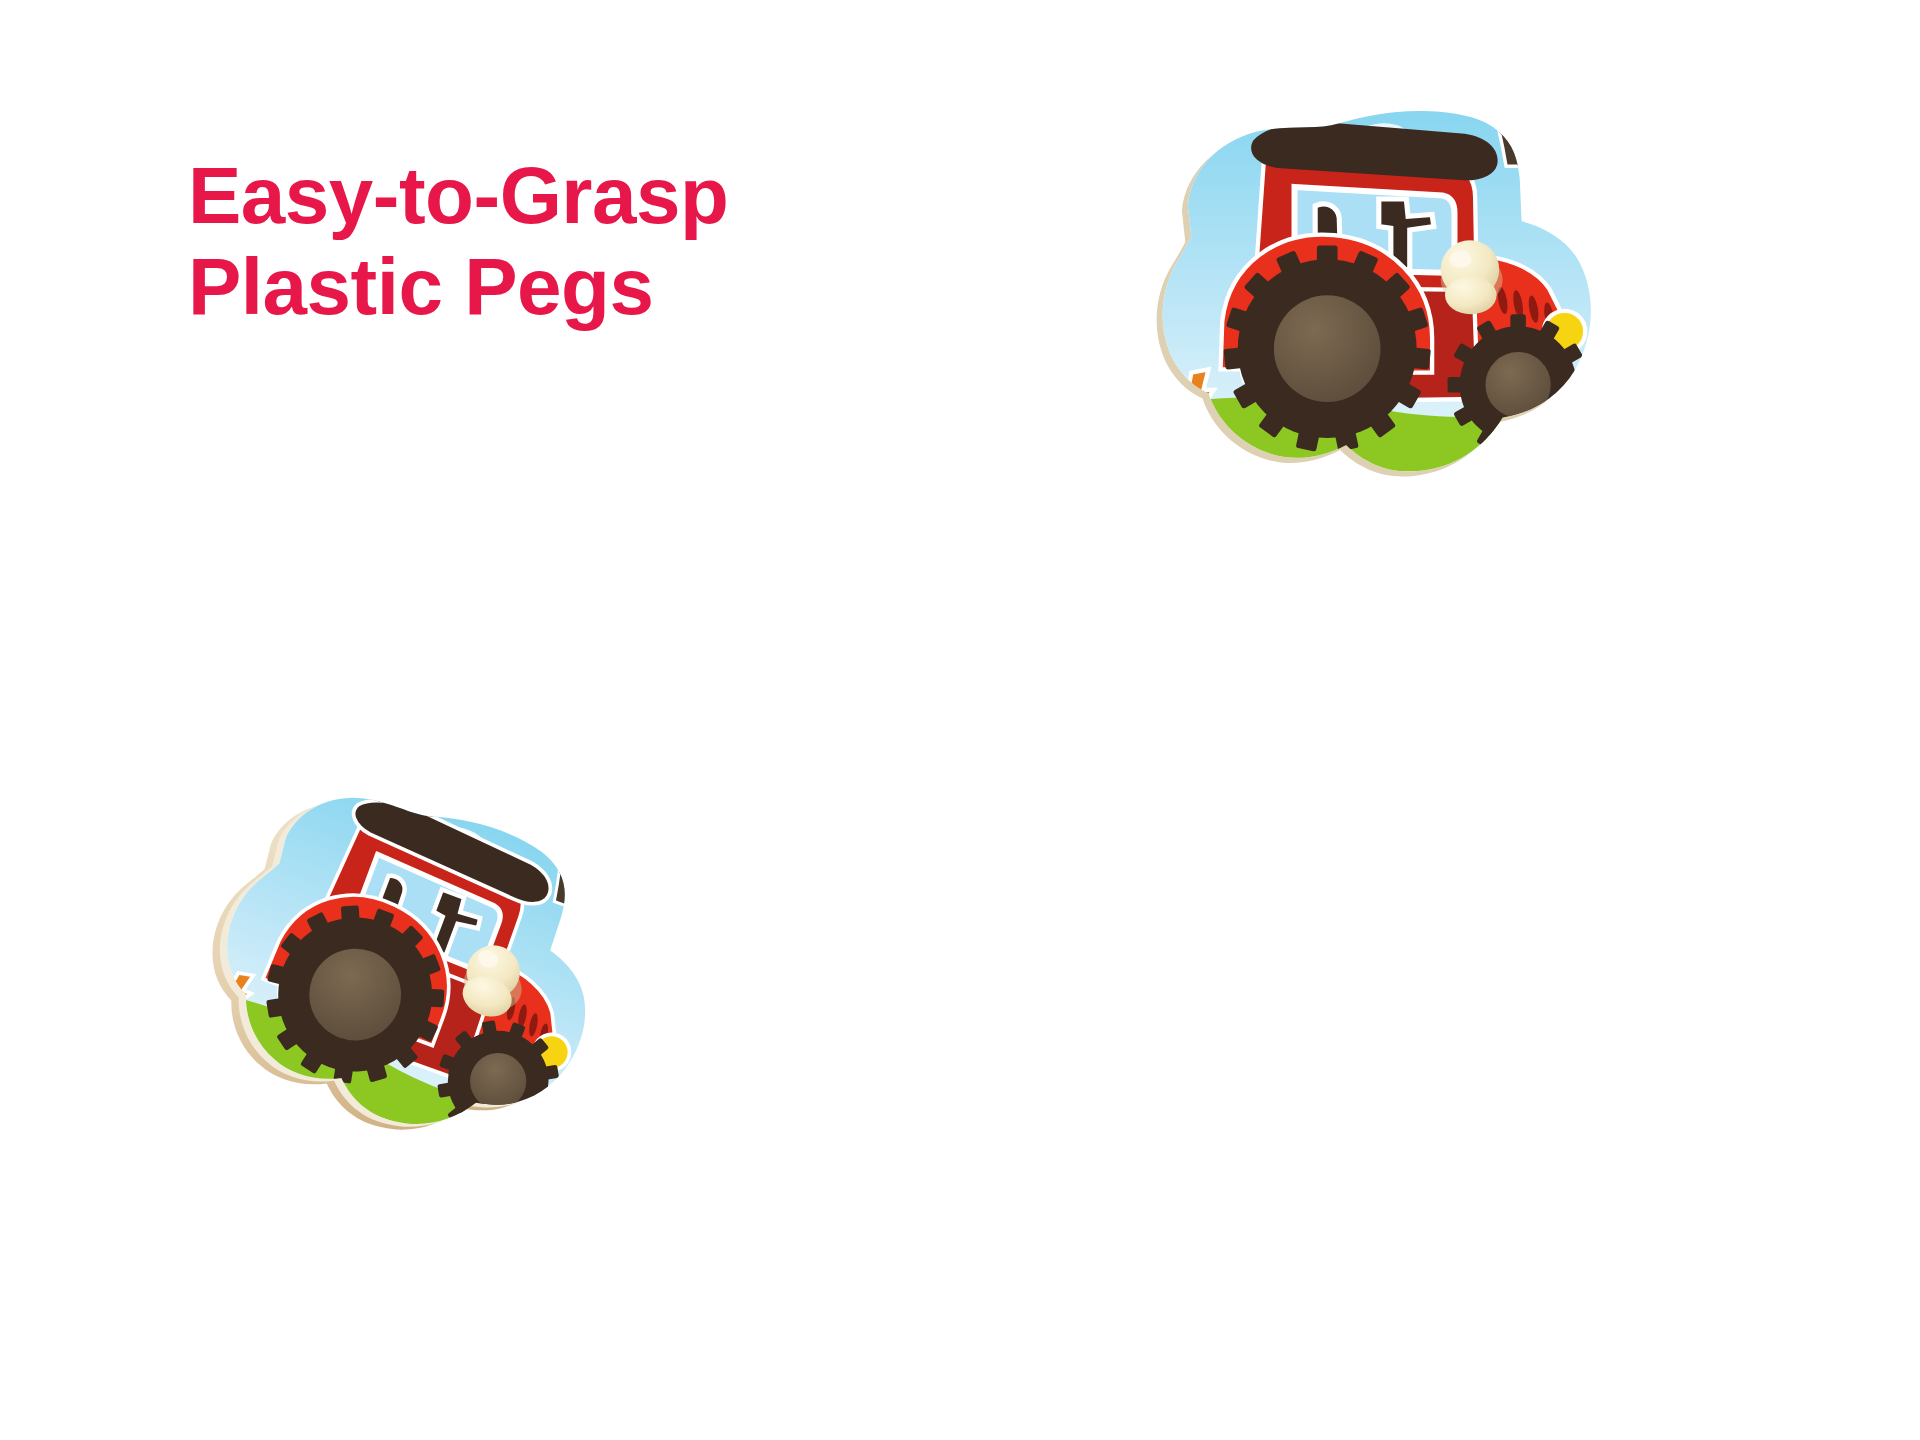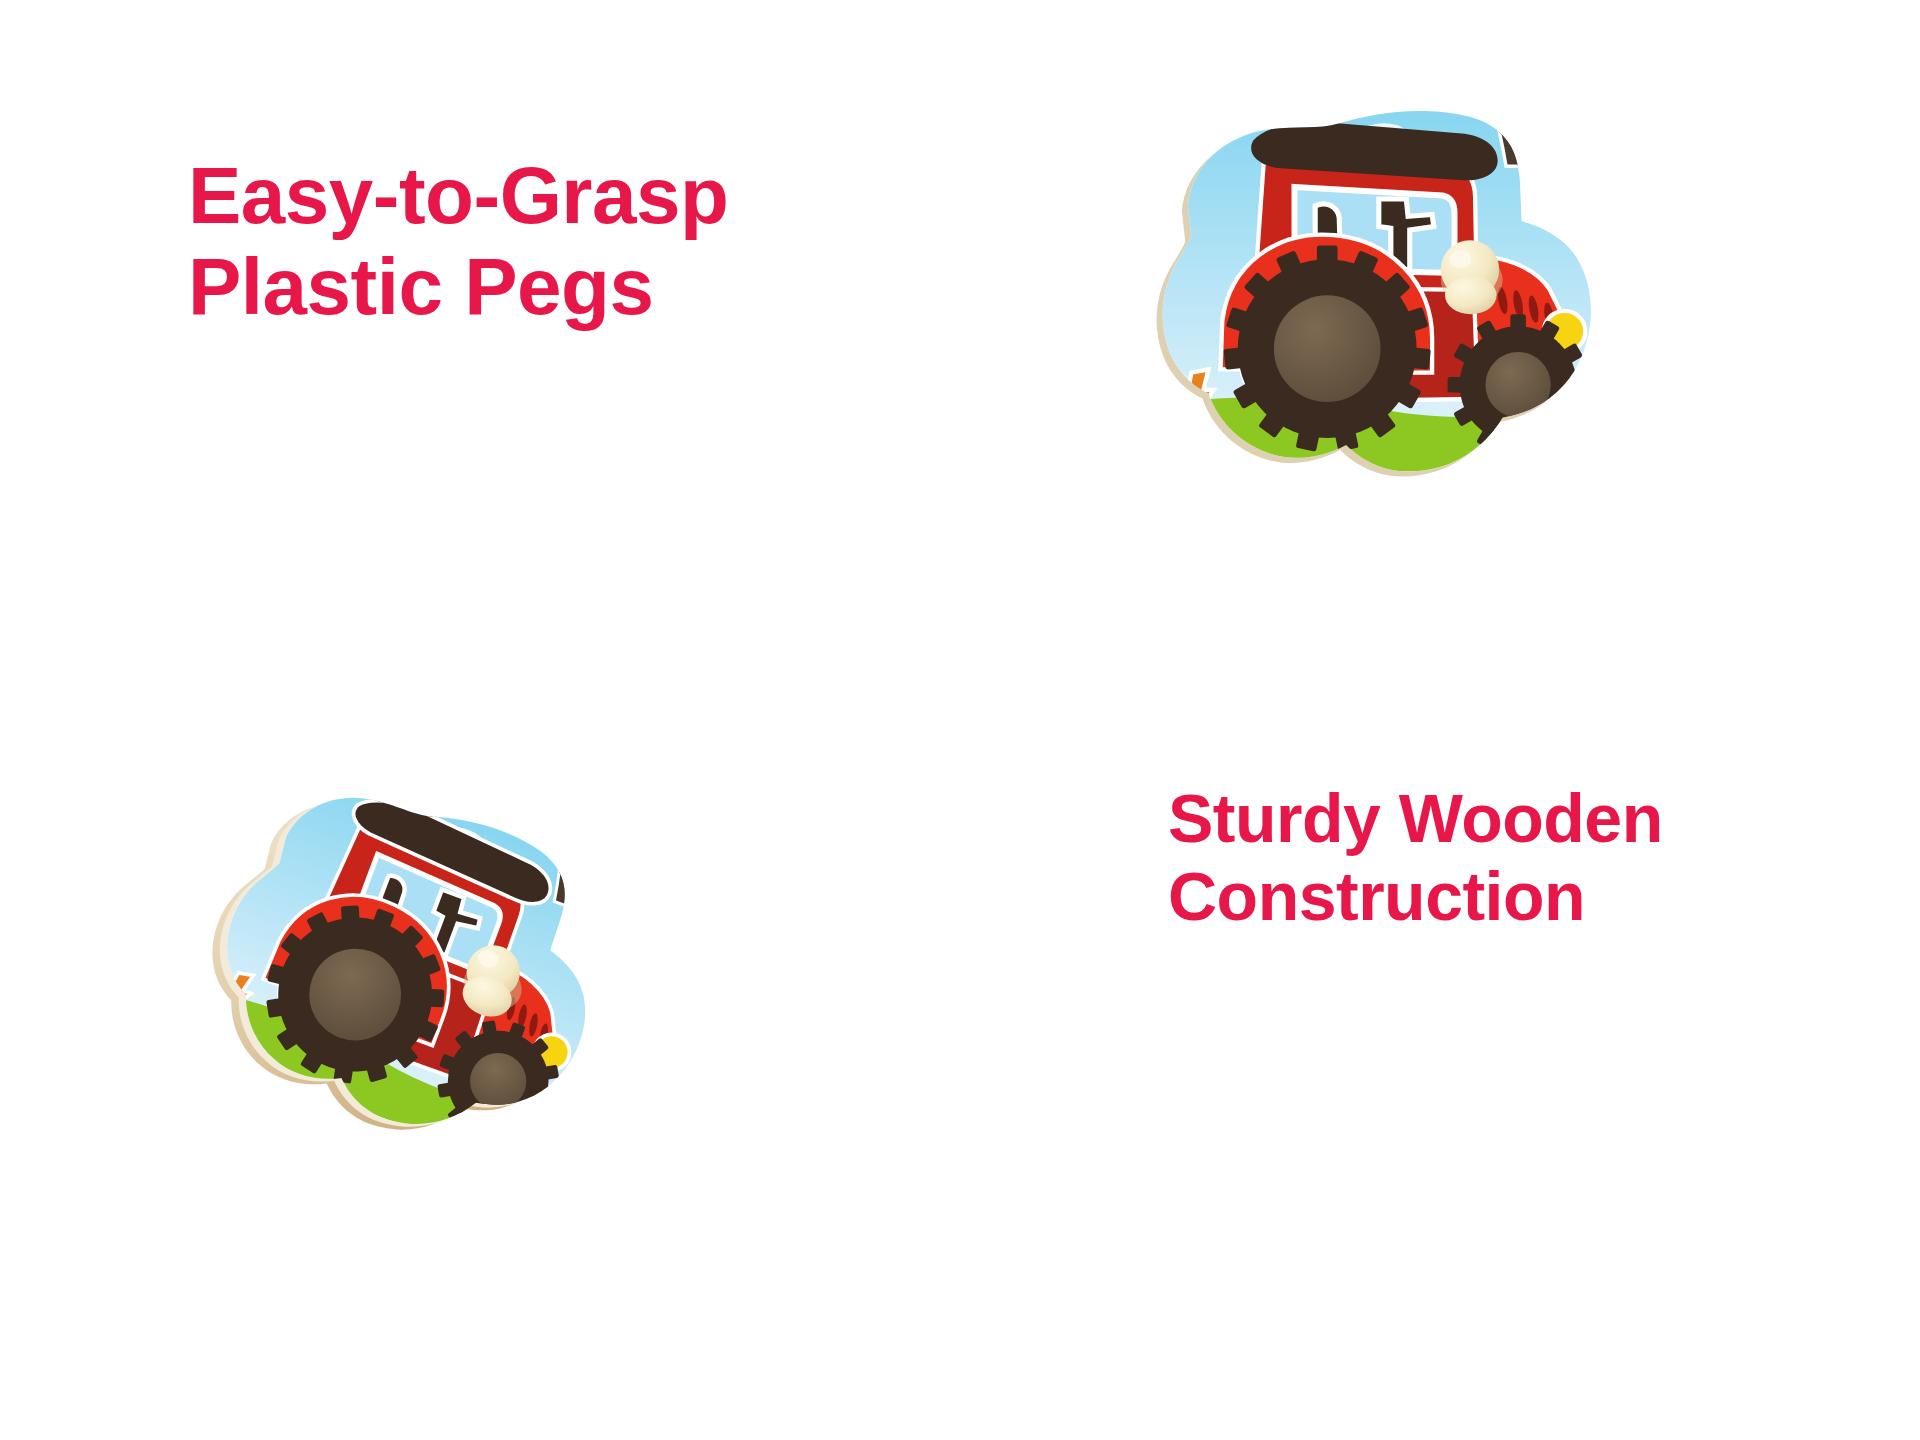--- a/index.html
+++ b/index.html
@@ -79,8 +79,6 @@
   <div class="feature-text" id="text-easy-grasp">Easy-to-Grasp
 Plastic Pegs</div>
 
-  <div class="feature-text" id="text-sturdy-wooden">Sturdy Wooden
-Construction</div>
 
 
   <div class="tractor-piece" id="tractor-piece-top">

